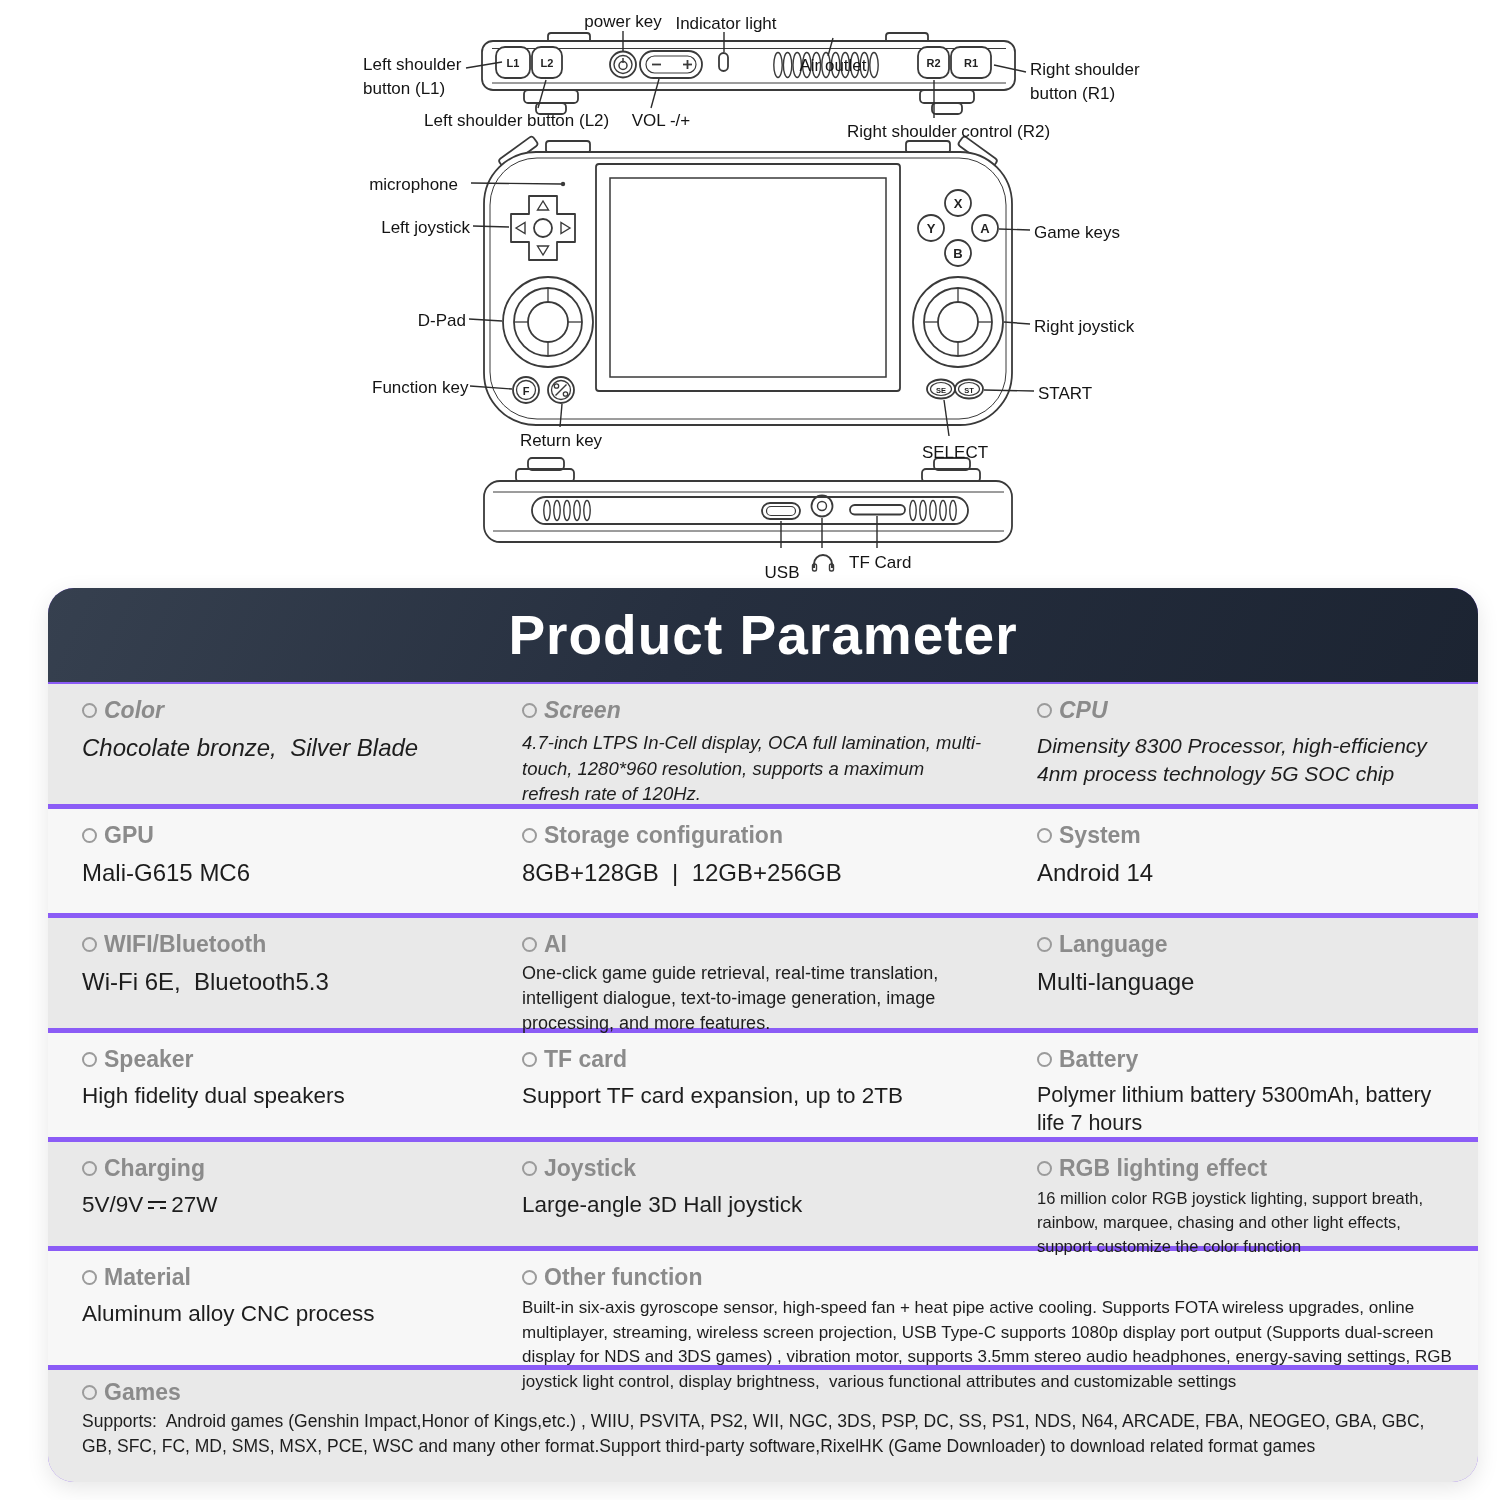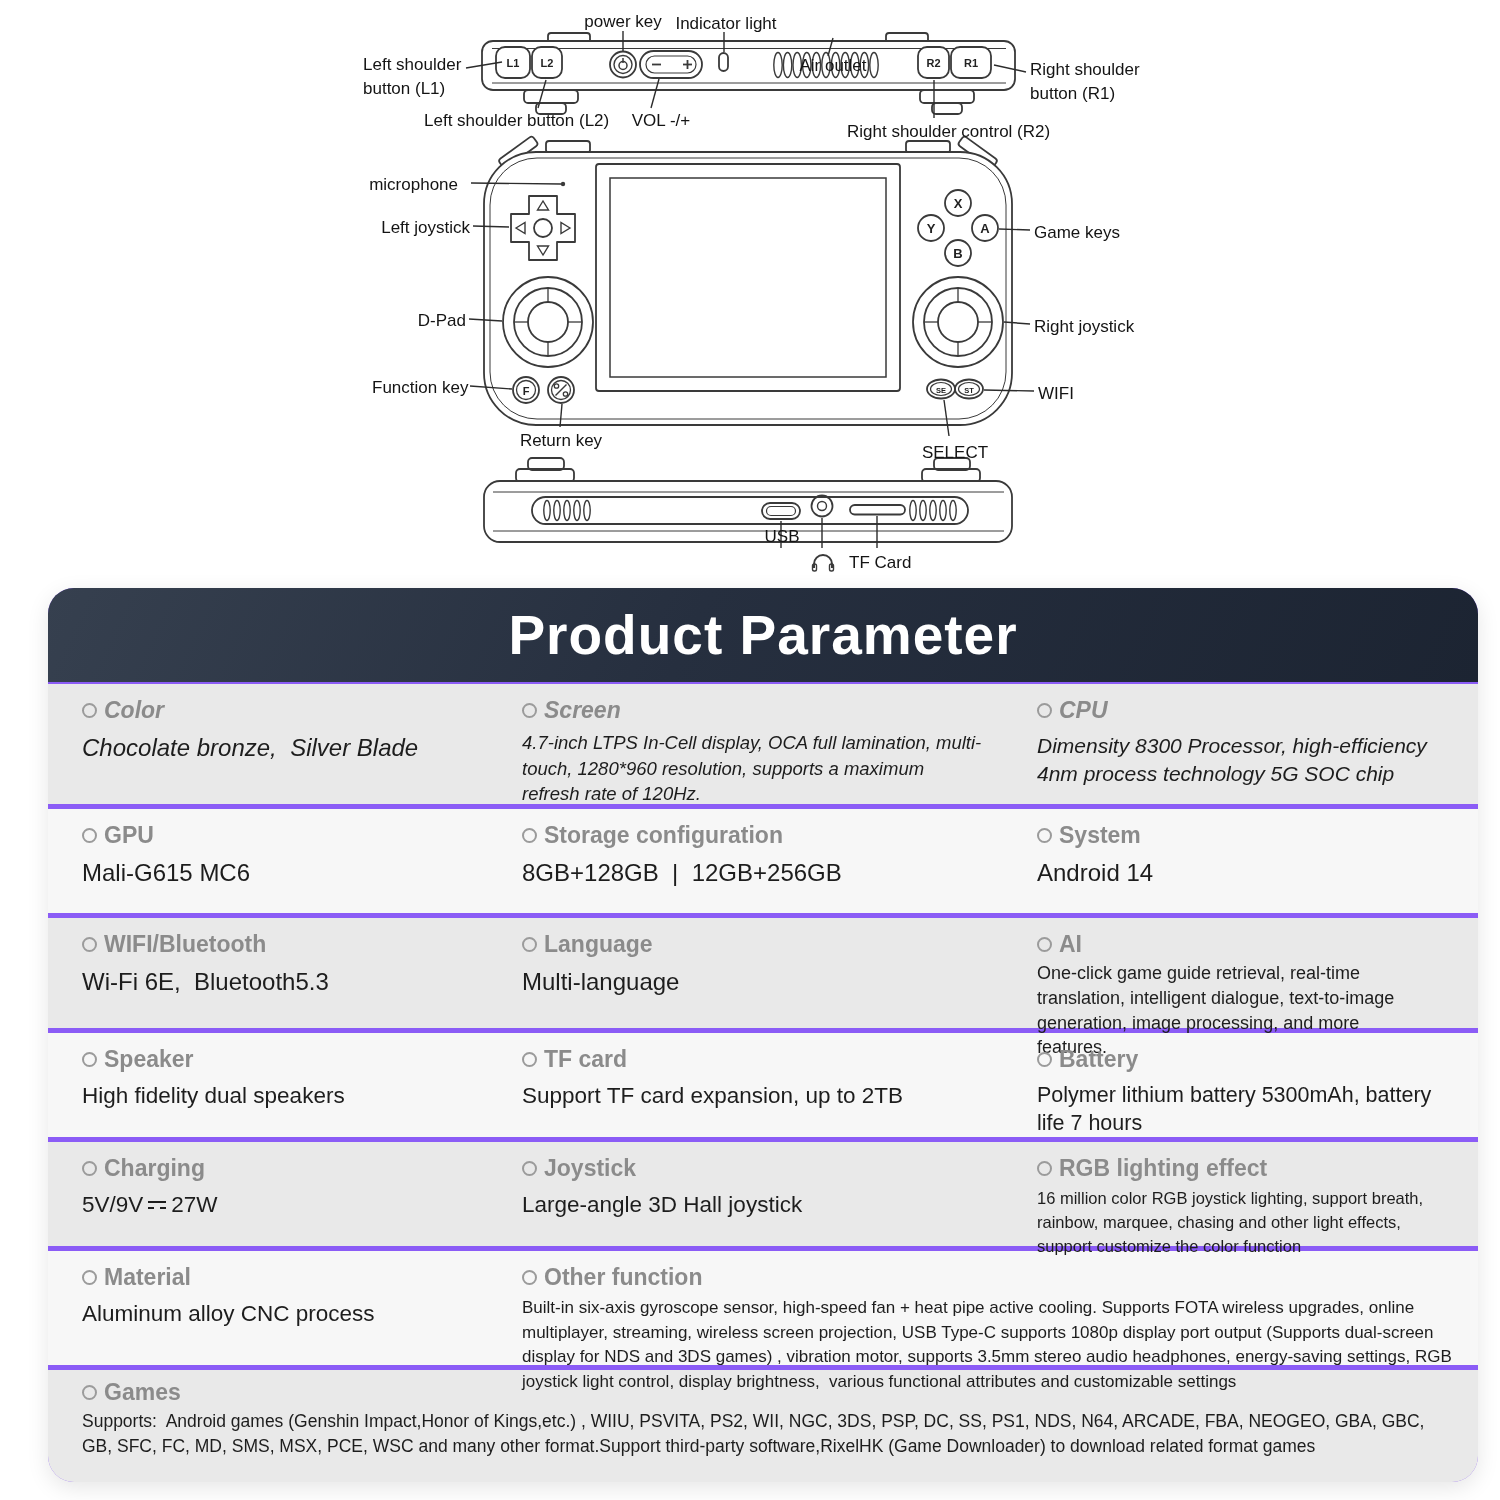--- a/index.html
+++ b/index.html
@@ -243,7 +243,7 @@
   <div class="dlabel c" style="left:517px;top:429px;width:88px;">Return key</div>
   <div class="dlabel" style="left:1034px;top:221px;">Game keys</div>
   <div class="dlabel" style="left:1034px;top:315px;">Right joystick</div>
-  <div class="dlabel" style="left:1038px;top:382px;">WIFI</div>
+  <div class="dlabel" style="left:1038px;top:382px;">START</div>
   <div class="dlabel c" style="left:919px;top:441px;width:72px;">SELECT</div>
   <div class="dlabel c" style="left:761px;top:525px;width:42px;">USB</div>
   <div class="dlabel" style="left:849px;top:551px;">TF Card</div>

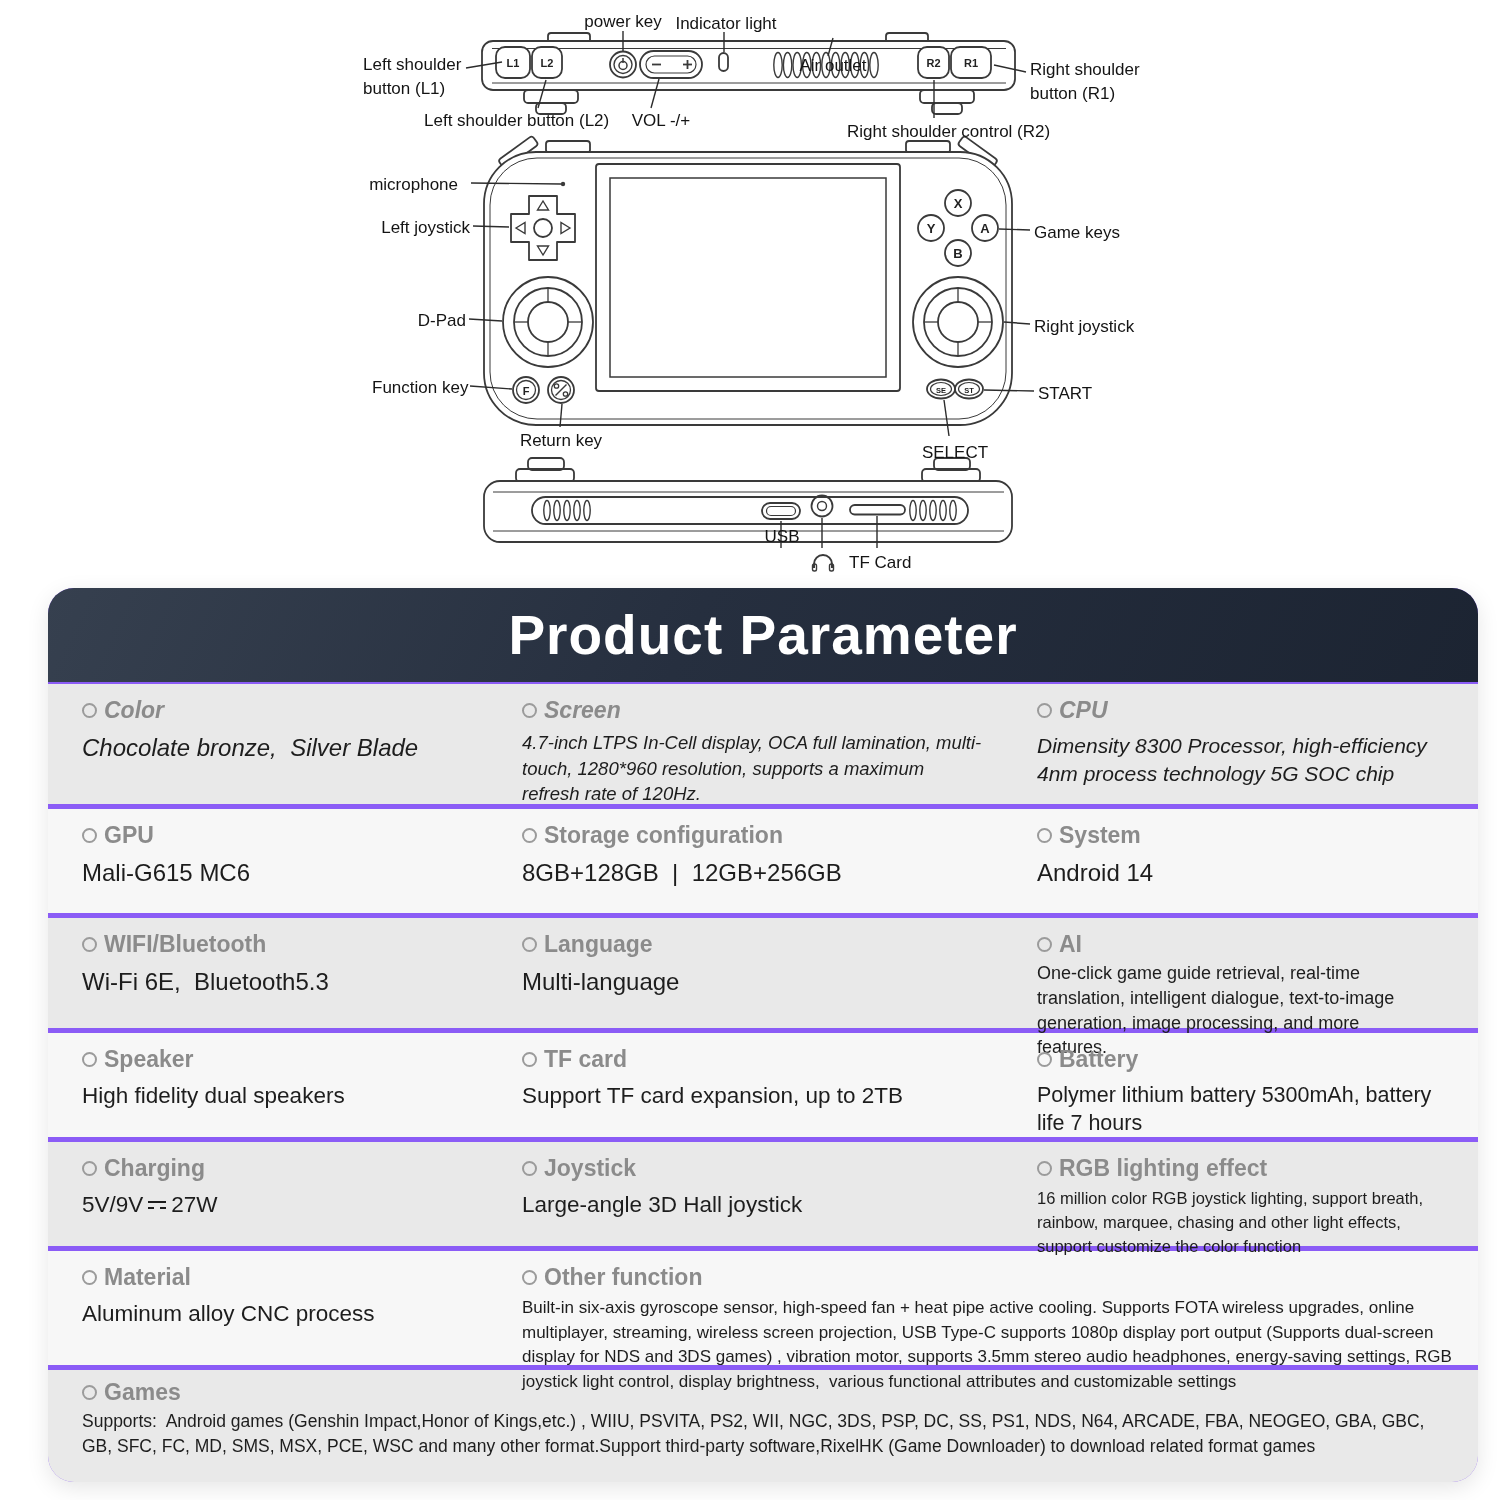--- a/index.html
+++ b/index.html
@@ -245,7 +245,7 @@
   <div class="dlabel" style="left:1034px;top:315px;">Right joystick</div>
   <div class="dlabel" style="left:1038px;top:382px;">START</div>
   <div class="dlabel c" style="left:919px;top:441px;width:72px;">SELECT</div>
-  <div class="dlabel c" style="left:761px;top:525px;width:42px;">USB</div>
+  <div class="dlabel c" style="left:761px;top:561px;width:42px;">USB</div>
   <div class="dlabel" style="left:849px;top:551px;">TF Card</div>
 
   <div class="panel">

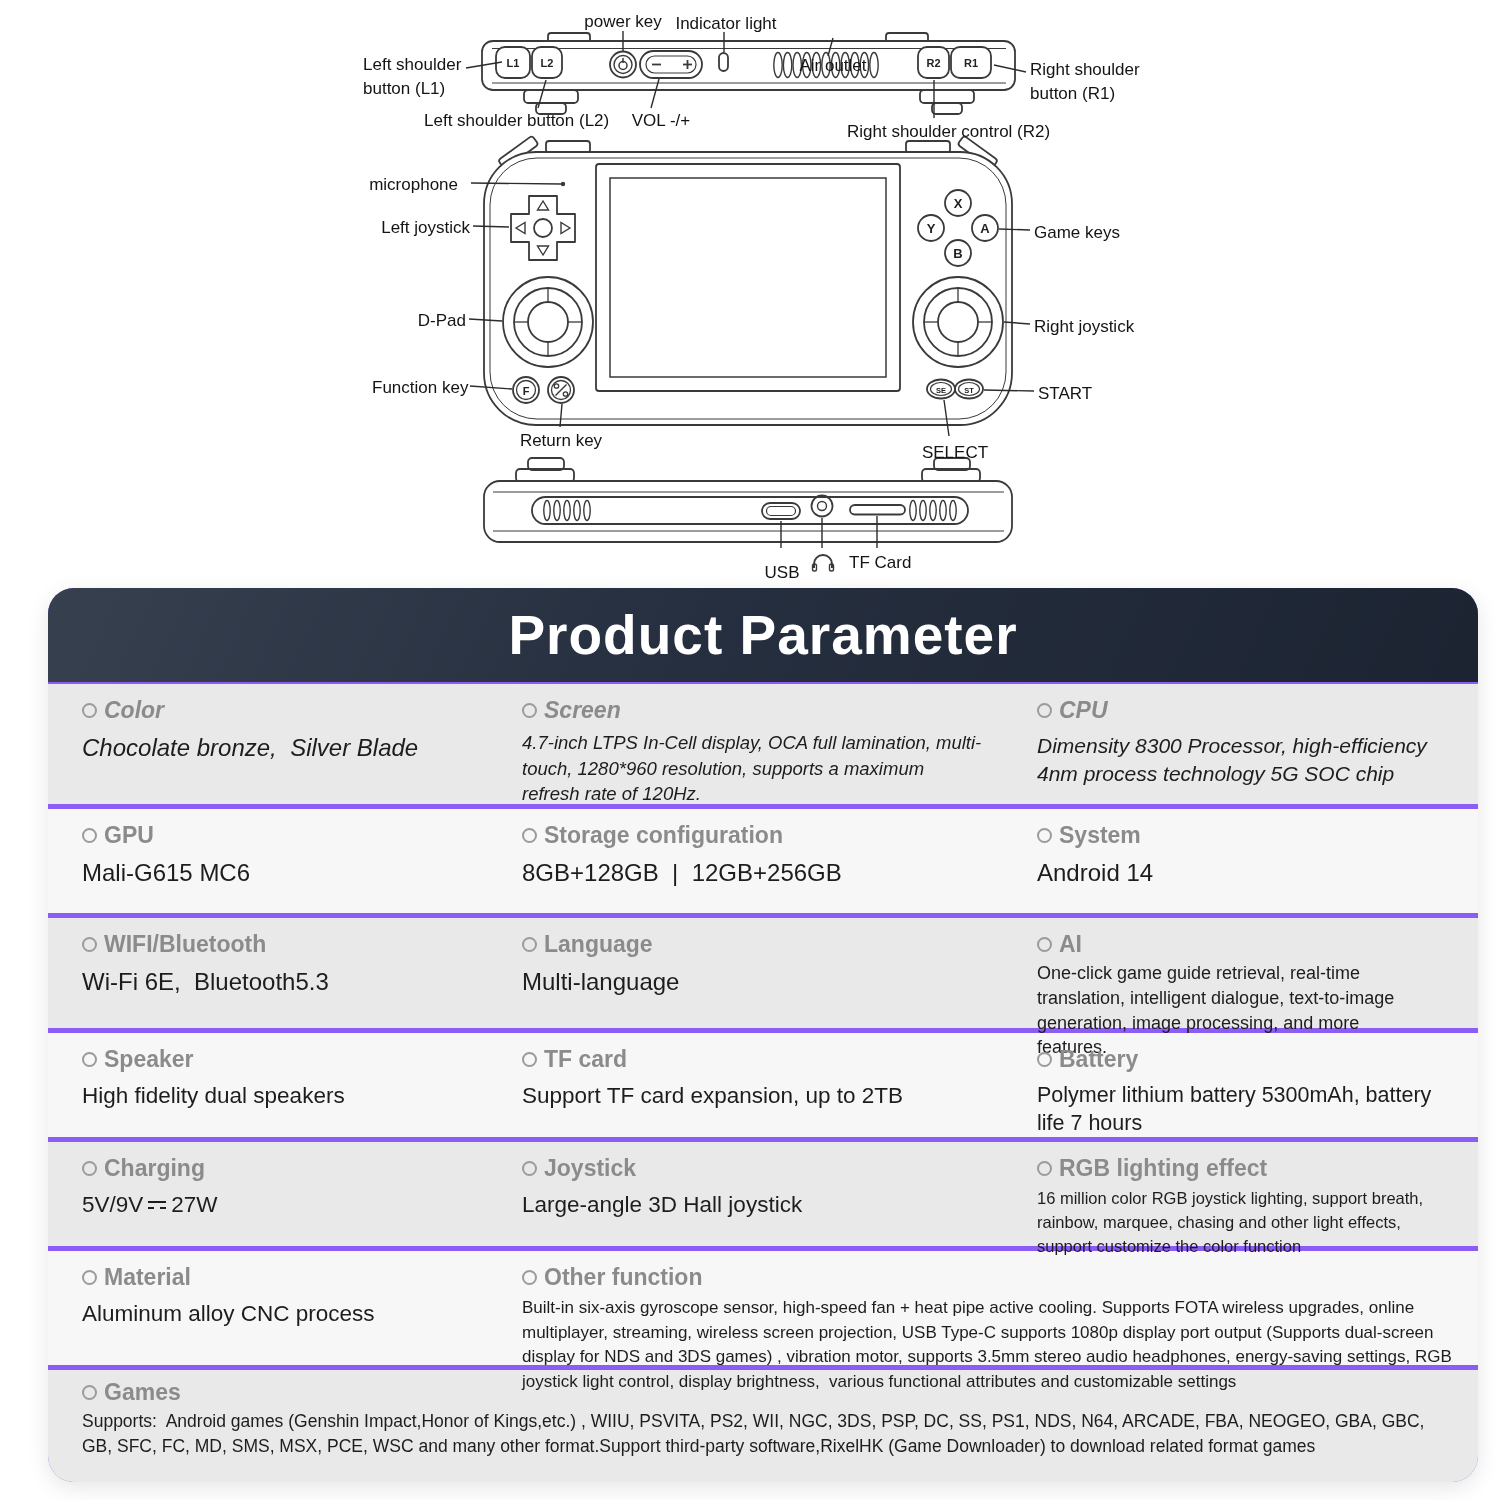--- a/index.html
+++ b/index.html
@@ -309,19 +309,19 @@
           </div>
         <div class="val">Wi-Fi 6E,  Bluetooth5.3</div>
       </div>
+      <div class="cell pad-r">
+        <div class="head">
+            <span class="dot"></span>
+            <span>AI</span>
+          </div>
+        <div class="val-p" style="margin-top:3px;font-size:18px;max-width:485px;">One-click game guide retrieval, real-time translation, intelligent dialogue, text-to-image generation, image processing, and more features.</div>
+      </div>
       <div class="cell">
         <div class="head">
             <span class="dot"></span>
             <span>Language</span>
           </div>
         <div class="val">Multi-language</div>
-      </div>
-      <div class="cell pad-r">
-        <div class="head">
-            <span class="dot"></span>
-            <span>AI</span>
-          </div>
-        <div class="val-p" style="margin-top:3px;font-size:18px;max-width:485px;">One-click game guide retrieval, real-time translation, intelligent dialogue, text-to-image generation, image processing, and more features.</div>
       </div>
     </div>
 

